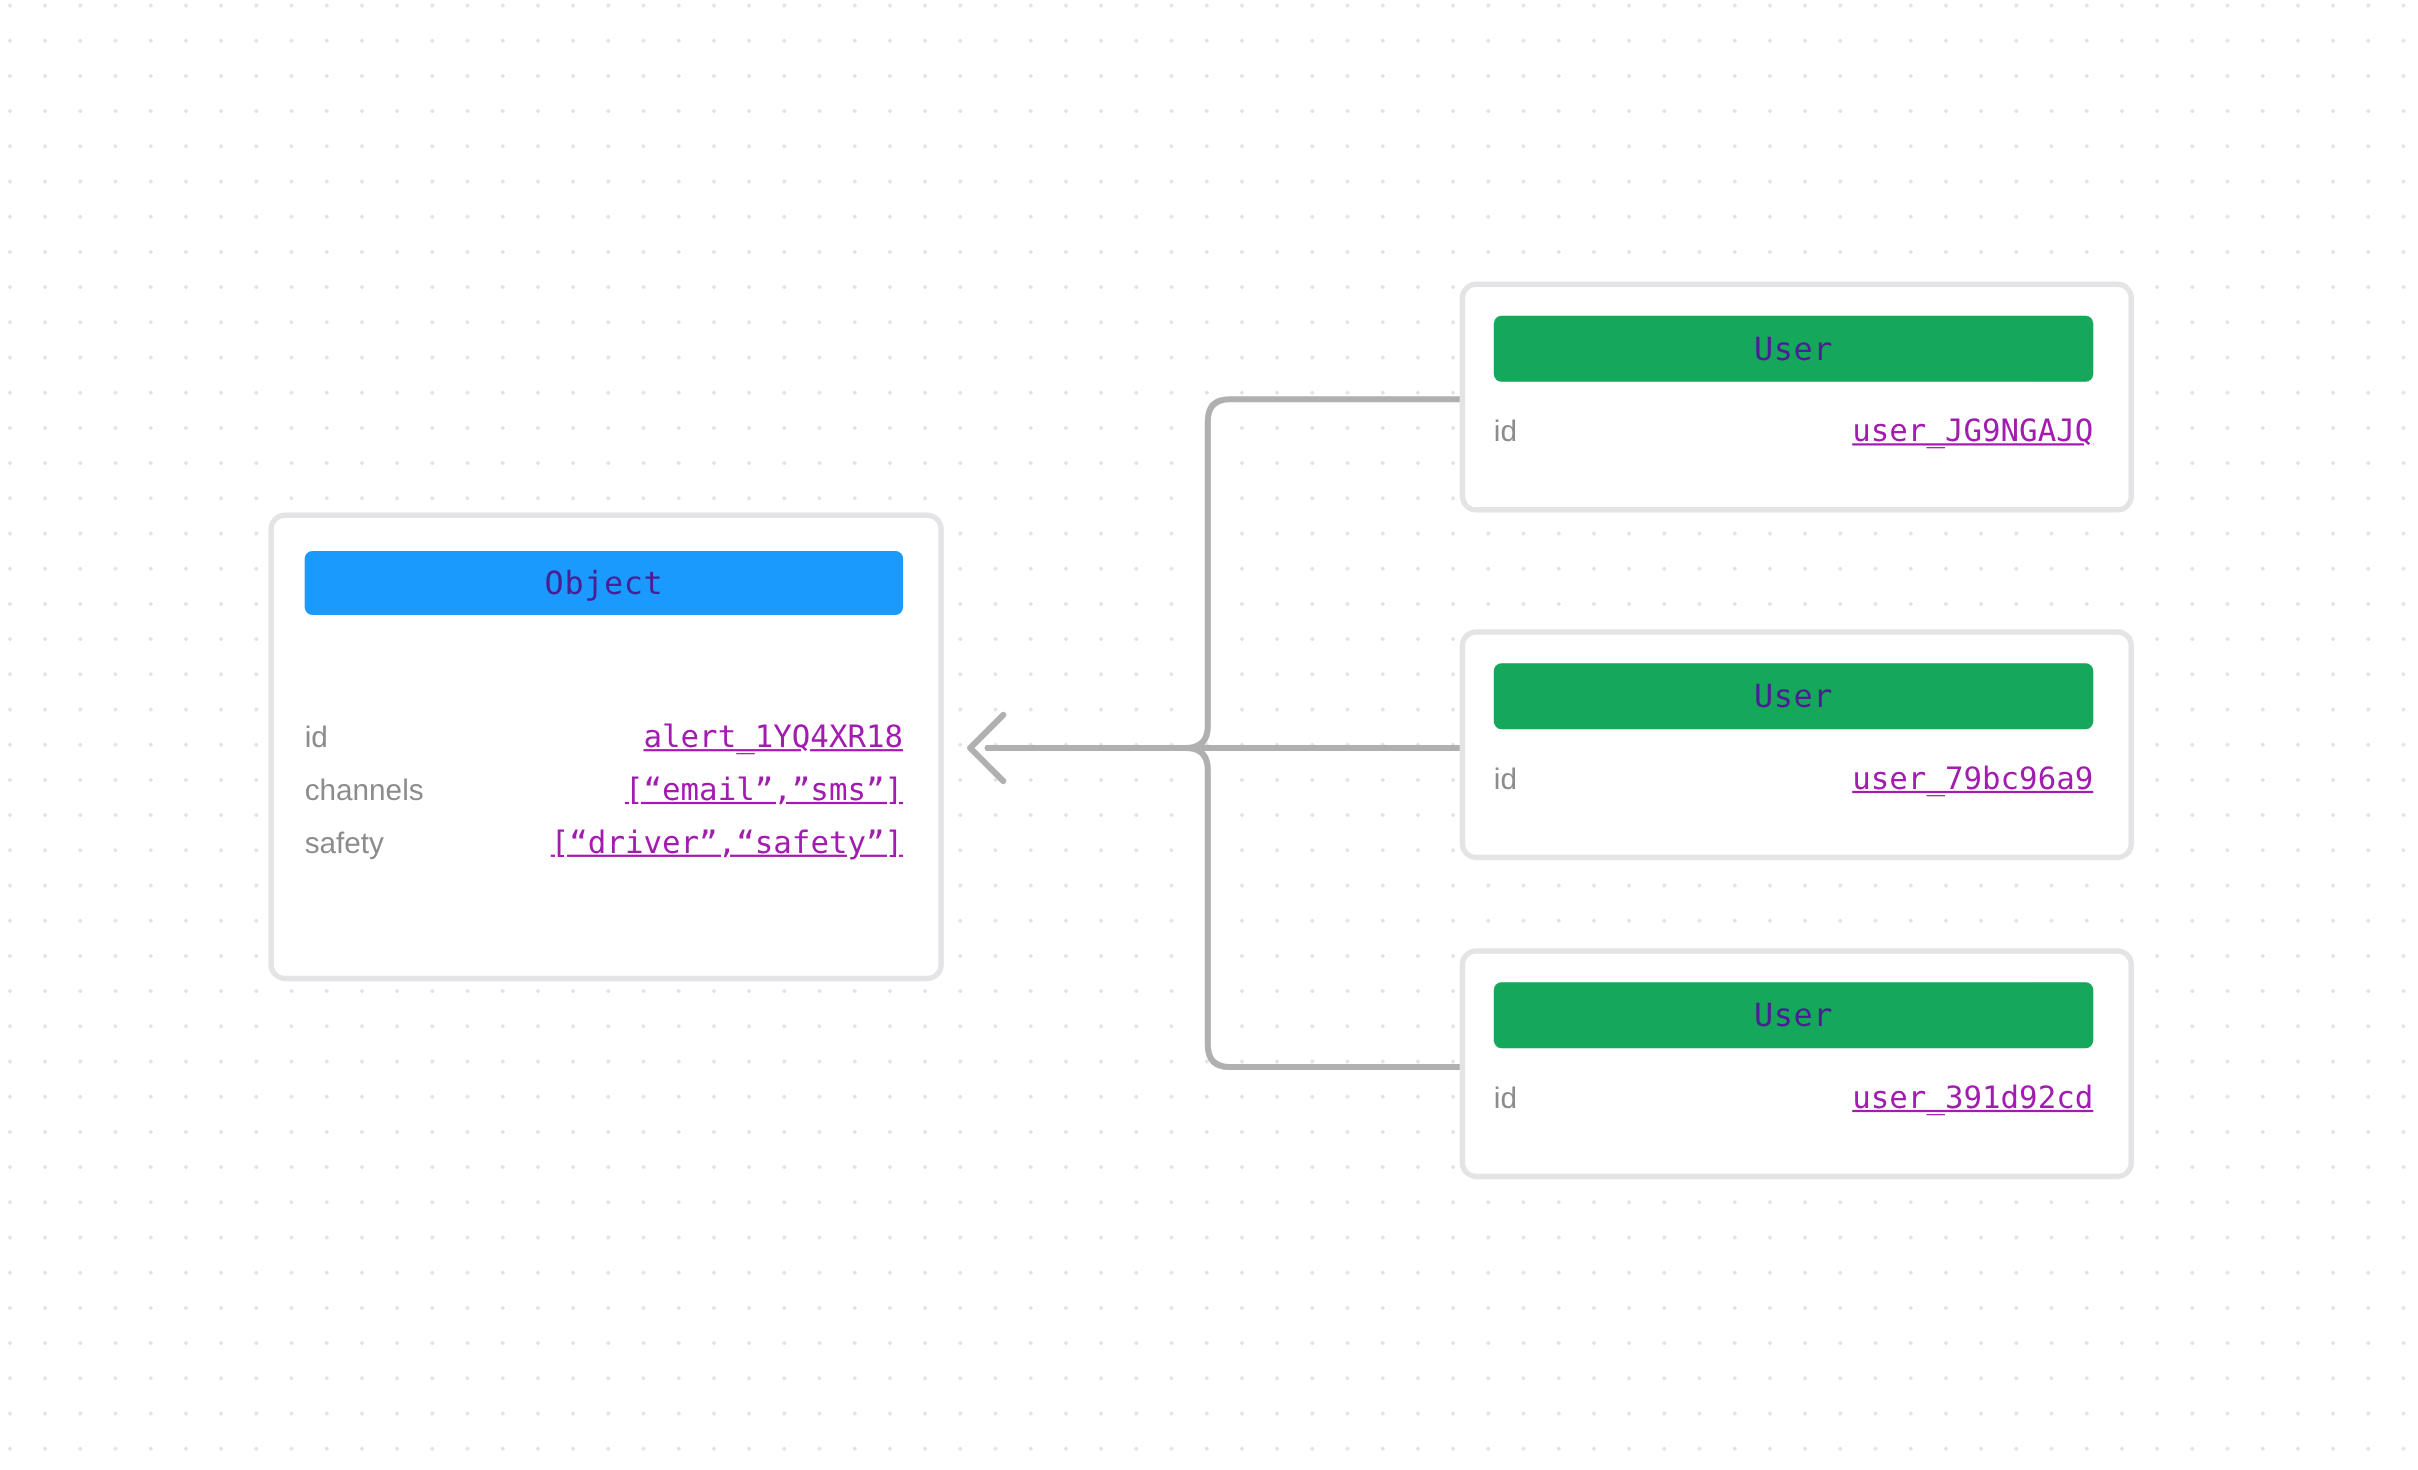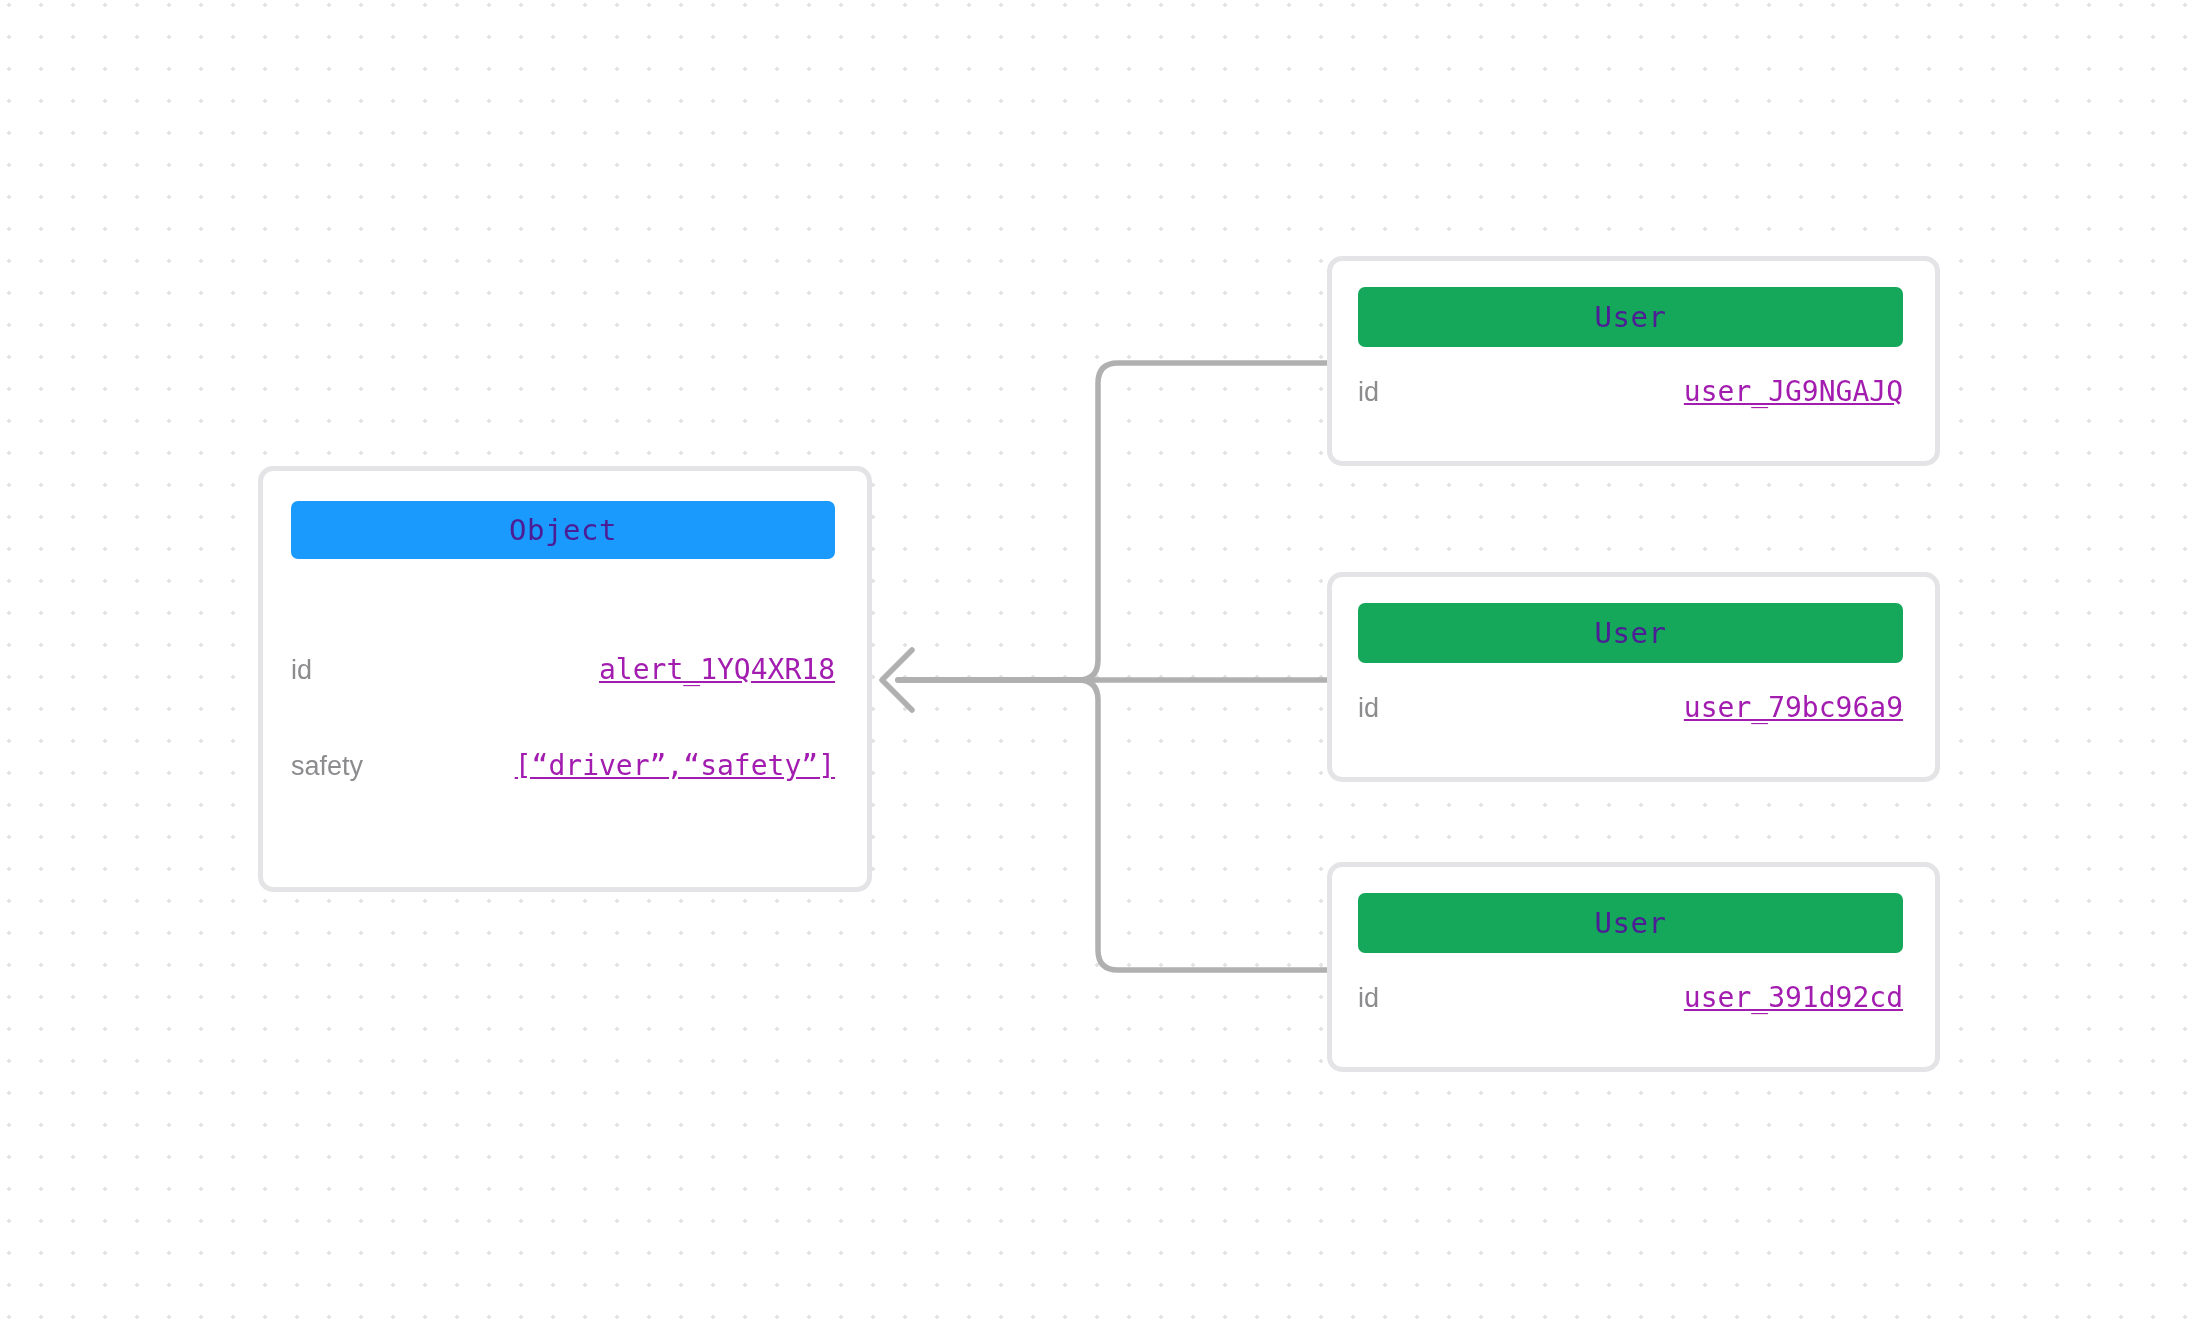--- a/index.html
+++ b/index.html
@@ -73,7 +73,7 @@
 
   
   #object-node {
-    left: 258px;
+    left: 244px;
     top: 466px;
     width: 614px;
     height: 426px;

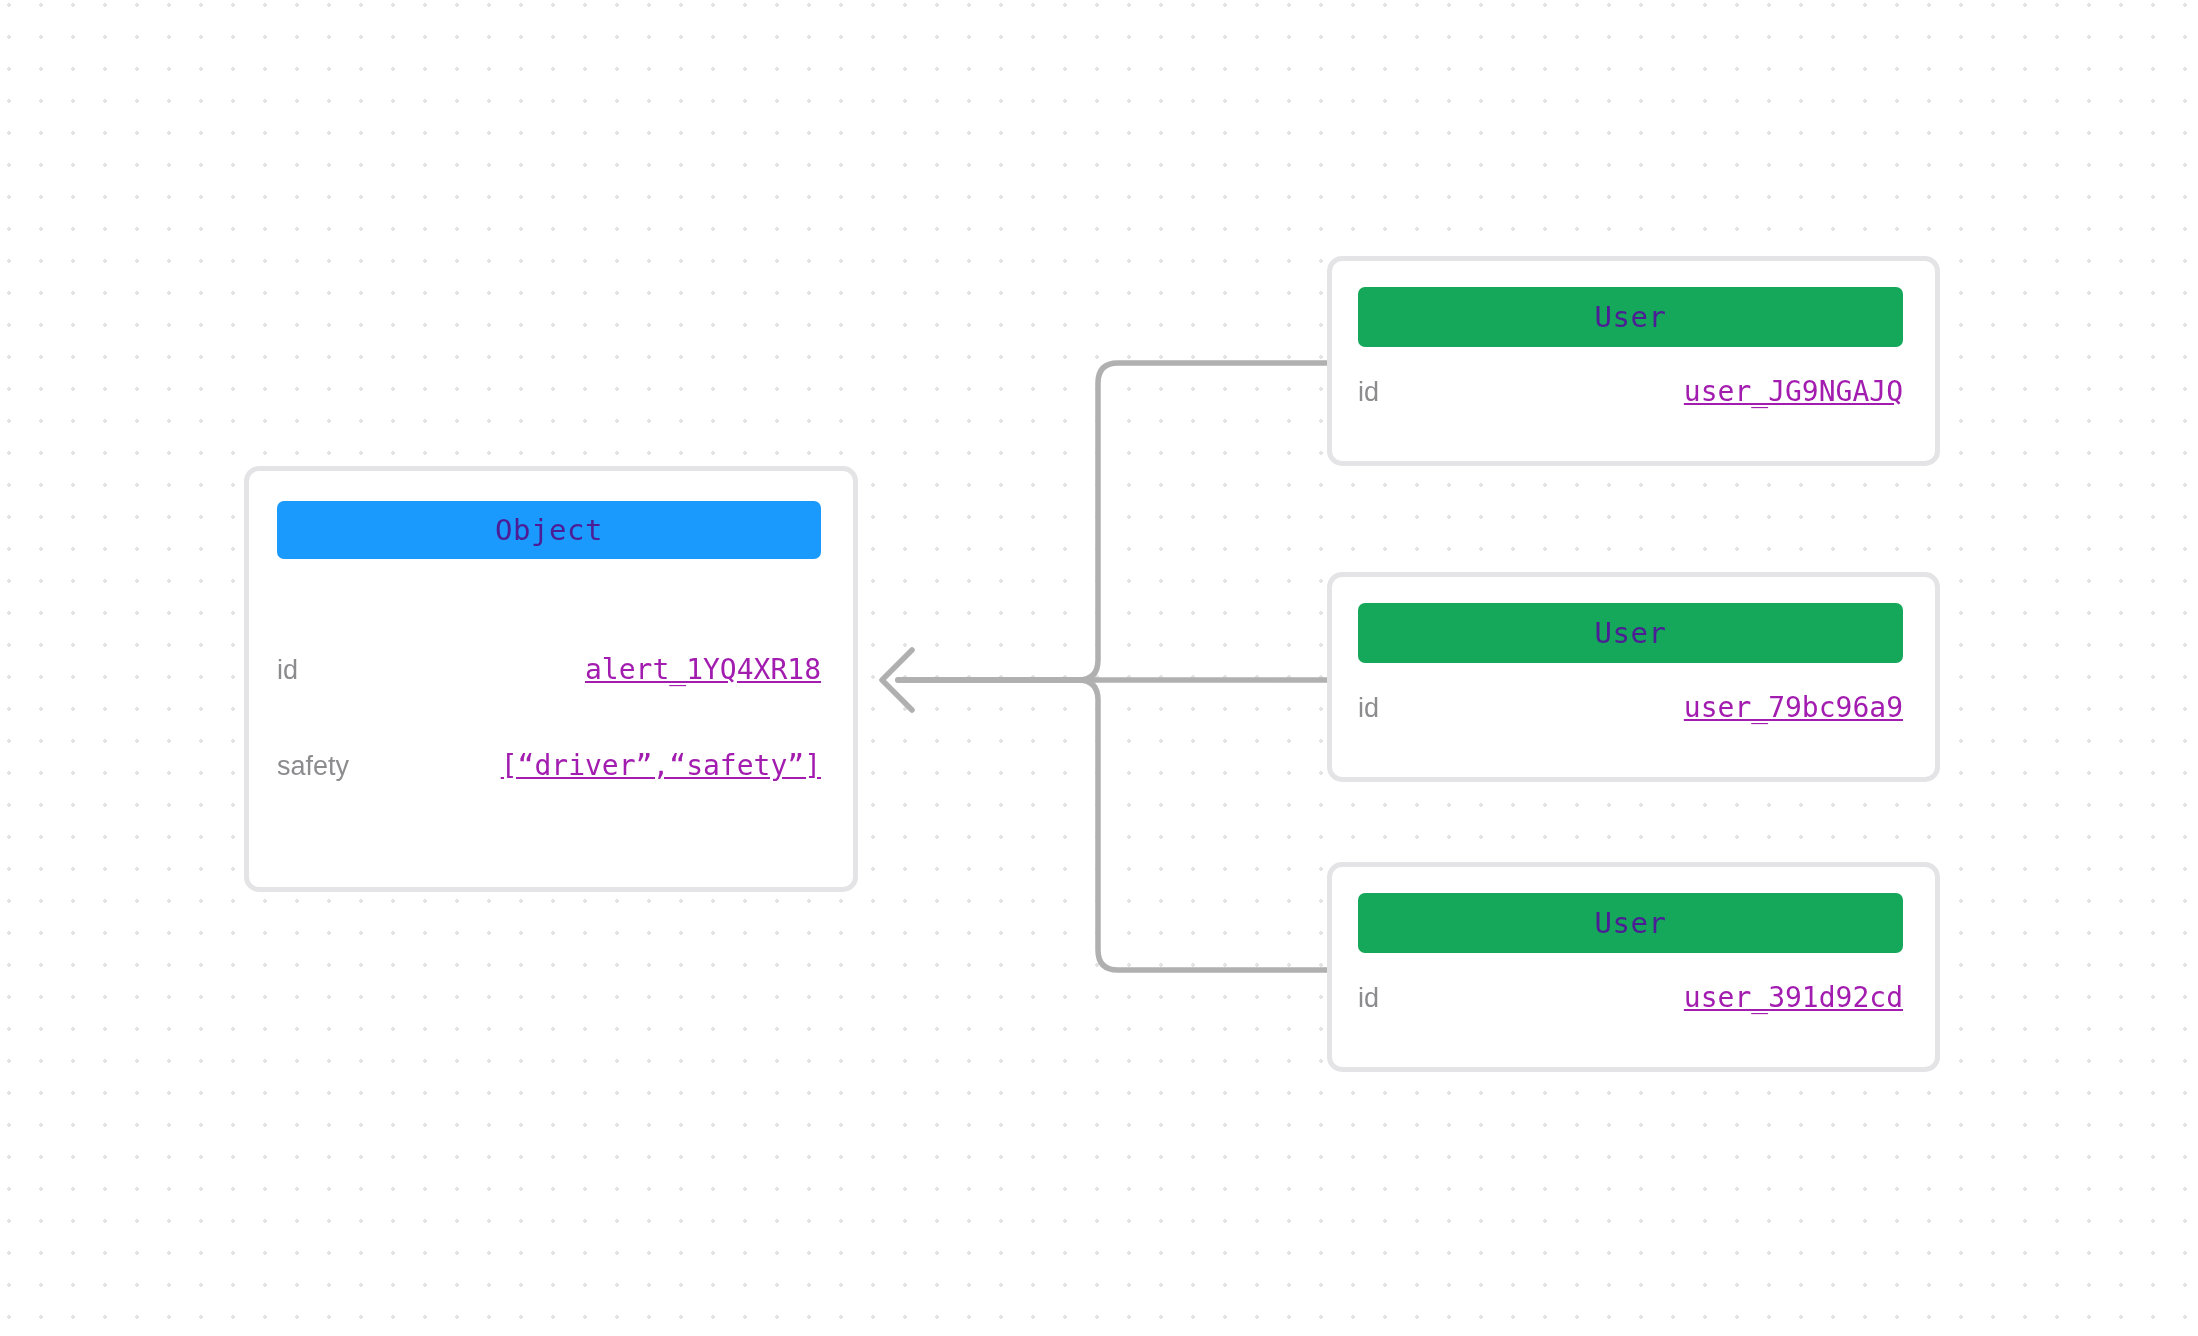--- a/index.html
+++ b/index.html
@@ -146,6 +146,10 @@
       <span class="field-value">alert_1YQ4XR18</span>
     </div>
 
+    <div class="field-row" id="object-row-channels">
+      <span class="field-label">channels</span>
+      <span class="field-value">[“email”,”sms”]</span>
+    </div>
 
     <div class="field-row" id="object-row-events">
       <span class="field-label">safety</span>

